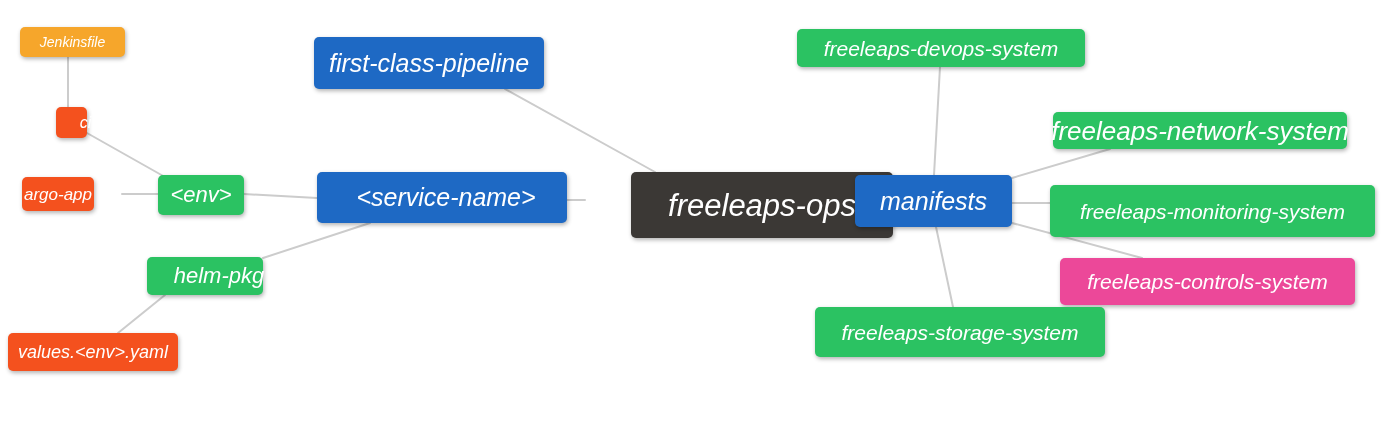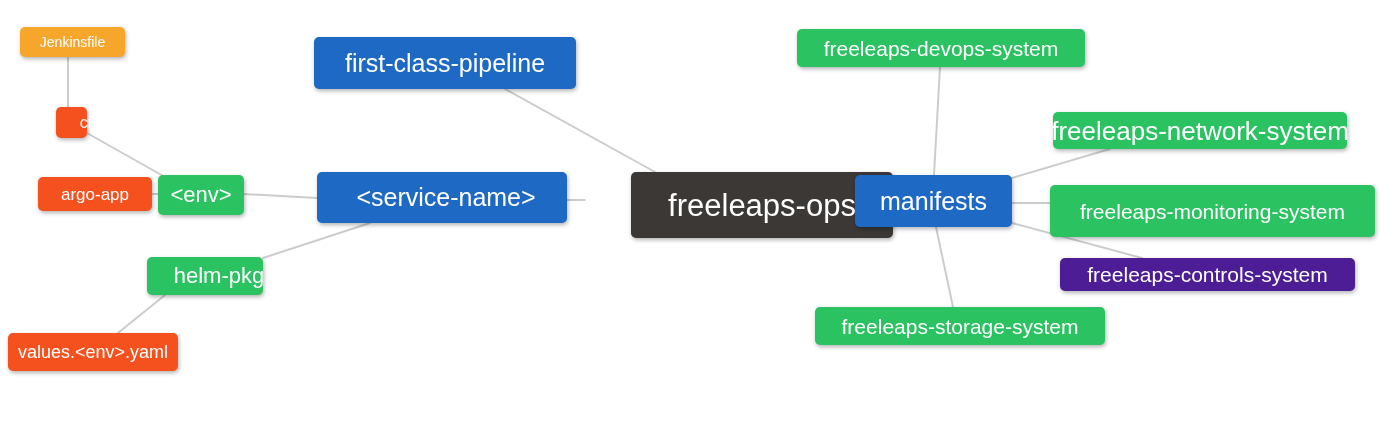--- a/index.html
+++ b/index.html
@@ -14,6 +14,7 @@
     height: 421px;
     background: #ffffff;
     overflow: hidden;
+    font-style: italic;
   }
   #edges {
     position: absolute;

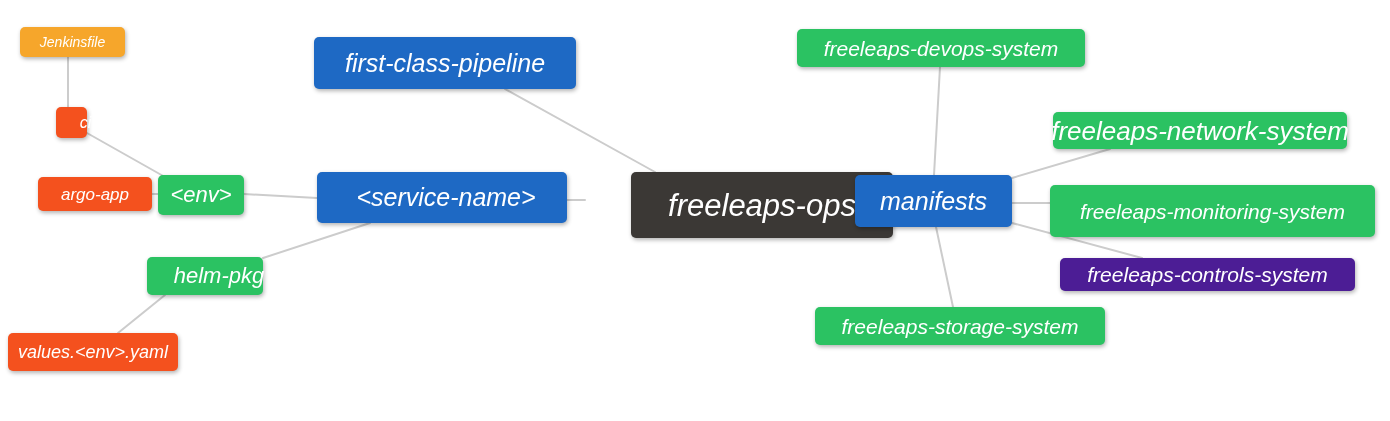--- a/index.html
+++ b/index.html
@@ -67,7 +67,7 @@
   <div class="node" style="left: 158px; top: 175px; width: 86px; height: 40px; font-size: 22px; background: rgb(43, 194, 98); color: rgb(255, 255, 255);">&lt;env&gt;</div>
   <div class="node" style="left: 147px; top: 257px; width: 116px; height: 38px; font-size: 22px; background: rgb(43, 194, 98); color: rgb(255, 255, 255); padding-left: 28px;">helm-pkg</div>
   <div class="node" style="left: 8px; top: 333px; width: 170px; height: 38px; font-size: 18px; background: rgb(244, 81, 30); color: rgb(255, 255, 255);">values.&lt;env&gt;.yaml</div>
-  <div class="node" style="left: 314px; top: 37px; width: 262px; height: 52px; font-size: 25px; background: rgb(30, 105, 196); color: rgb(255, 255, 255);">first-class-pipeline</div>
+  <div class="node" style="left: 314px; top: 37px; width: 230px; height: 52px; font-size: 25px; background: rgb(30, 105, 196); color: rgb(255, 255, 255);">first-class-pipeline</div>
   <div class="node" style="left: 317px; top: 172px; width: 250px; height: 51px; font-size: 25px; background: rgb(30, 105, 196); color: rgb(255, 255, 255); padding-left: 8px;">&lt;service-name&gt;</div>
   <div class="node" style="left: 585px; top: 172px; width: 262px; height: 66px; font-size: 31px; background: rgb(59, 56, 53); color: rgb(255, 255, 255); margin-left: 46px;">freeleaps-ops</div>
   <div class="node" style="left: 855px; top: 175px; width: 157px; height: 52px; font-size: 25px; background: rgb(30, 105, 196); color: rgb(255, 255, 255);">manifests</div>

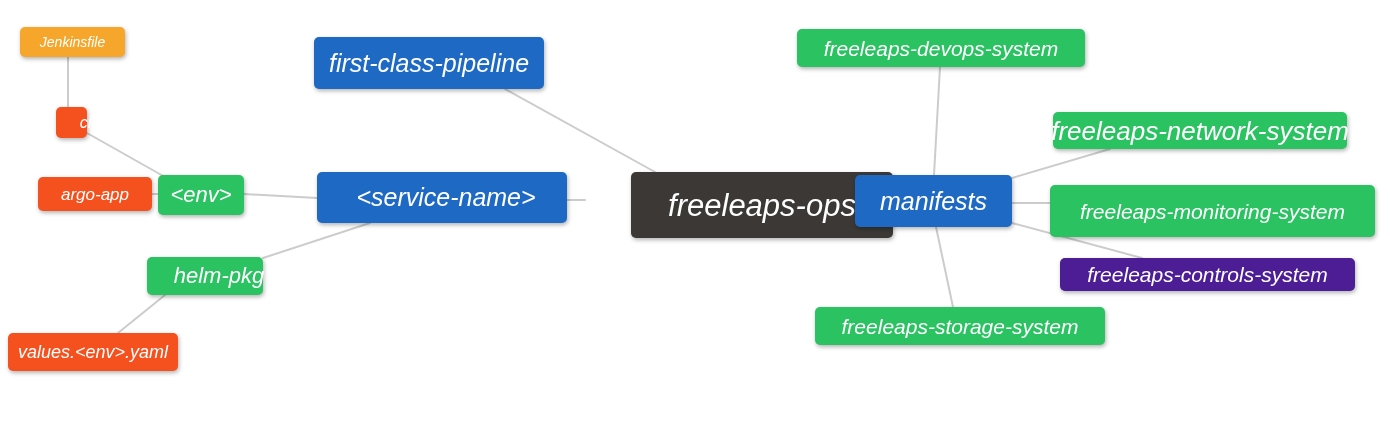--- a/index.html
+++ b/index.html
@@ -63,7 +63,7 @@
 
   <div class="node" style="left: 20px; top: 27px; width: 105px; height: 30px; font-size: 14px; background: rgb(246, 166, 43); color: rgb(255, 255, 255);">Jenkinsfile</div>
   <div class="node" style="left: 56px; top: 107px; width: 31px; height: 31px; font-size: 16px; background: rgb(244, 81, 30); color: rgb(255, 255, 255); padding-left: 28px;">ci</div>
-  <div class="node" style="left: 38px; top: 177px; width: 114px; height: 34px; font-size: 17px; background: rgb(244, 81, 30); color: rgb(255, 255, 255);">argo-app</div>
+  <div class="node" style="left: 22px; top: 177px; width: 72px; height: 34px; font-size: 17px; background: rgb(244, 81, 30); color: rgb(255, 255, 255);">argo-app</div>
   <div class="node" style="left: 158px; top: 175px; width: 86px; height: 40px; font-size: 22px; background: rgb(43, 194, 98); color: rgb(255, 255, 255);">&lt;env&gt;</div>
   <div class="node" style="left: 147px; top: 257px; width: 116px; height: 38px; font-size: 22px; background: rgb(43, 194, 98); color: rgb(255, 255, 255); padding-left: 28px;">helm-pkg</div>
   <div class="node" style="left: 8px; top: 333px; width: 170px; height: 38px; font-size: 18px; background: rgb(244, 81, 30); color: rgb(255, 255, 255);">values.&lt;env&gt;.yaml</div>

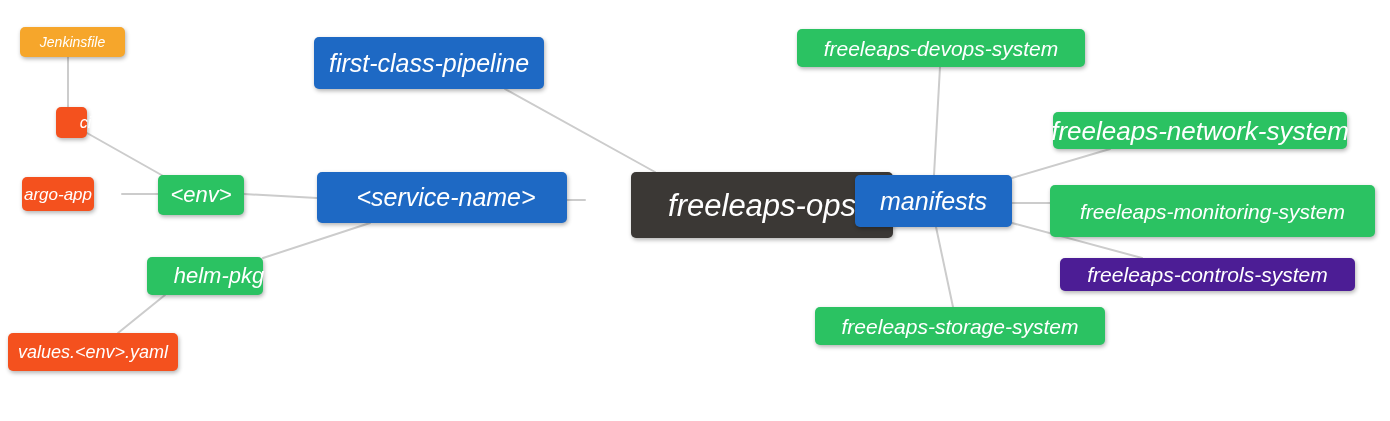--- a/index.html
+++ b/index.html
@@ -74,7 +74,7 @@
   <div class="node" style="left: 797px; top: 29px; width: 288px; height: 38px; font-size: 21px; background: rgb(43, 194, 98); color: rgb(255, 255, 255);">freeleaps-devops-system</div>
   <div class="node" style="left: 1053px; top: 112px; width: 294px; height: 37px; font-size: 26px; background: rgb(43, 194, 98); color: rgb(255, 255, 255);">freeleaps-network-system</div>
   <div class="node" style="left: 1050px; top: 185px; width: 325px; height: 52px; font-size: 21px; background: rgb(43, 194, 98); color: rgb(255, 255, 255); text-align: center;">freeleaps-monitoring-system</div>
-  <div class="node" style="left: 1060px; top: 258px; width: 295px; height: 33px; font-size: 21px; background: #4c1d95; color: rgb(255, 255, 255);">freeleaps-controls-system</div>
+  <div class="node" style="left: 1060px; top: 258px; width: 295px; height: 47px; font-size: 21px; background: #ec4899; color: rgb(255, 255, 255);">freeleaps-controls-system</div>
   <div class="node" style="left: 815px; top: 307px; width: 290px; height: 38px; font-size: 21px; background: rgb(43, 194, 98); color: rgb(255, 255, 255);">freeleaps-storage-system</div>
 
 </div>

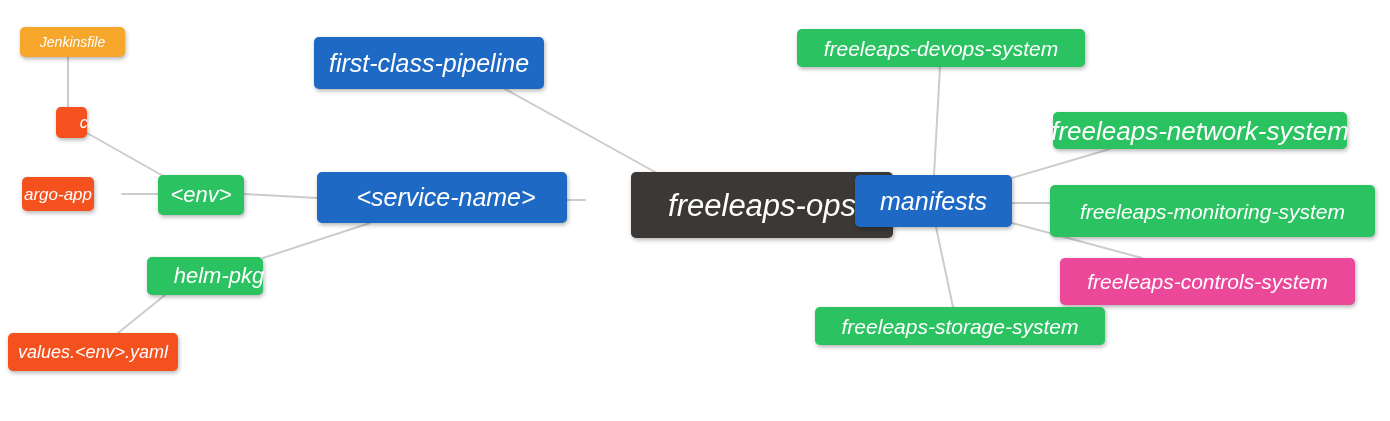--- a/index.html
+++ b/index.html
@@ -75,7 +75,7 @@
   <div class="node" style="left: 1053px; top: 112px; width: 294px; height: 37px; font-size: 26px; background: rgb(43, 194, 98); color: rgb(255, 255, 255);">freeleaps-network-system</div>
   <div class="node" style="left: 1050px; top: 185px; width: 325px; height: 52px; font-size: 21px; background: rgb(43, 194, 98); color: rgb(255, 255, 255); text-align: center;">freeleaps-monitoring-system</div>
   <div class="node" style="left: 1060px; top: 258px; width: 295px; height: 47px; font-size: 21px; background: #ec4899; color: rgb(255, 255, 255);">freeleaps-controls-system</div>
-  <div class="node" style="left: 815px; top: 307px; width: 290px; height: 38px; font-size: 21px; background: rgb(43, 194, 98); color: rgb(255, 255, 255);">freeleaps-storage-system</div>
+  <div class="node" style="left: 815px; top: 307px; width: 290px; height: 50px; font-size: 21px; background: rgb(43, 194, 98); color: rgb(255, 255, 255);">freeleaps-storage-system</div>
 
 </div>
 

